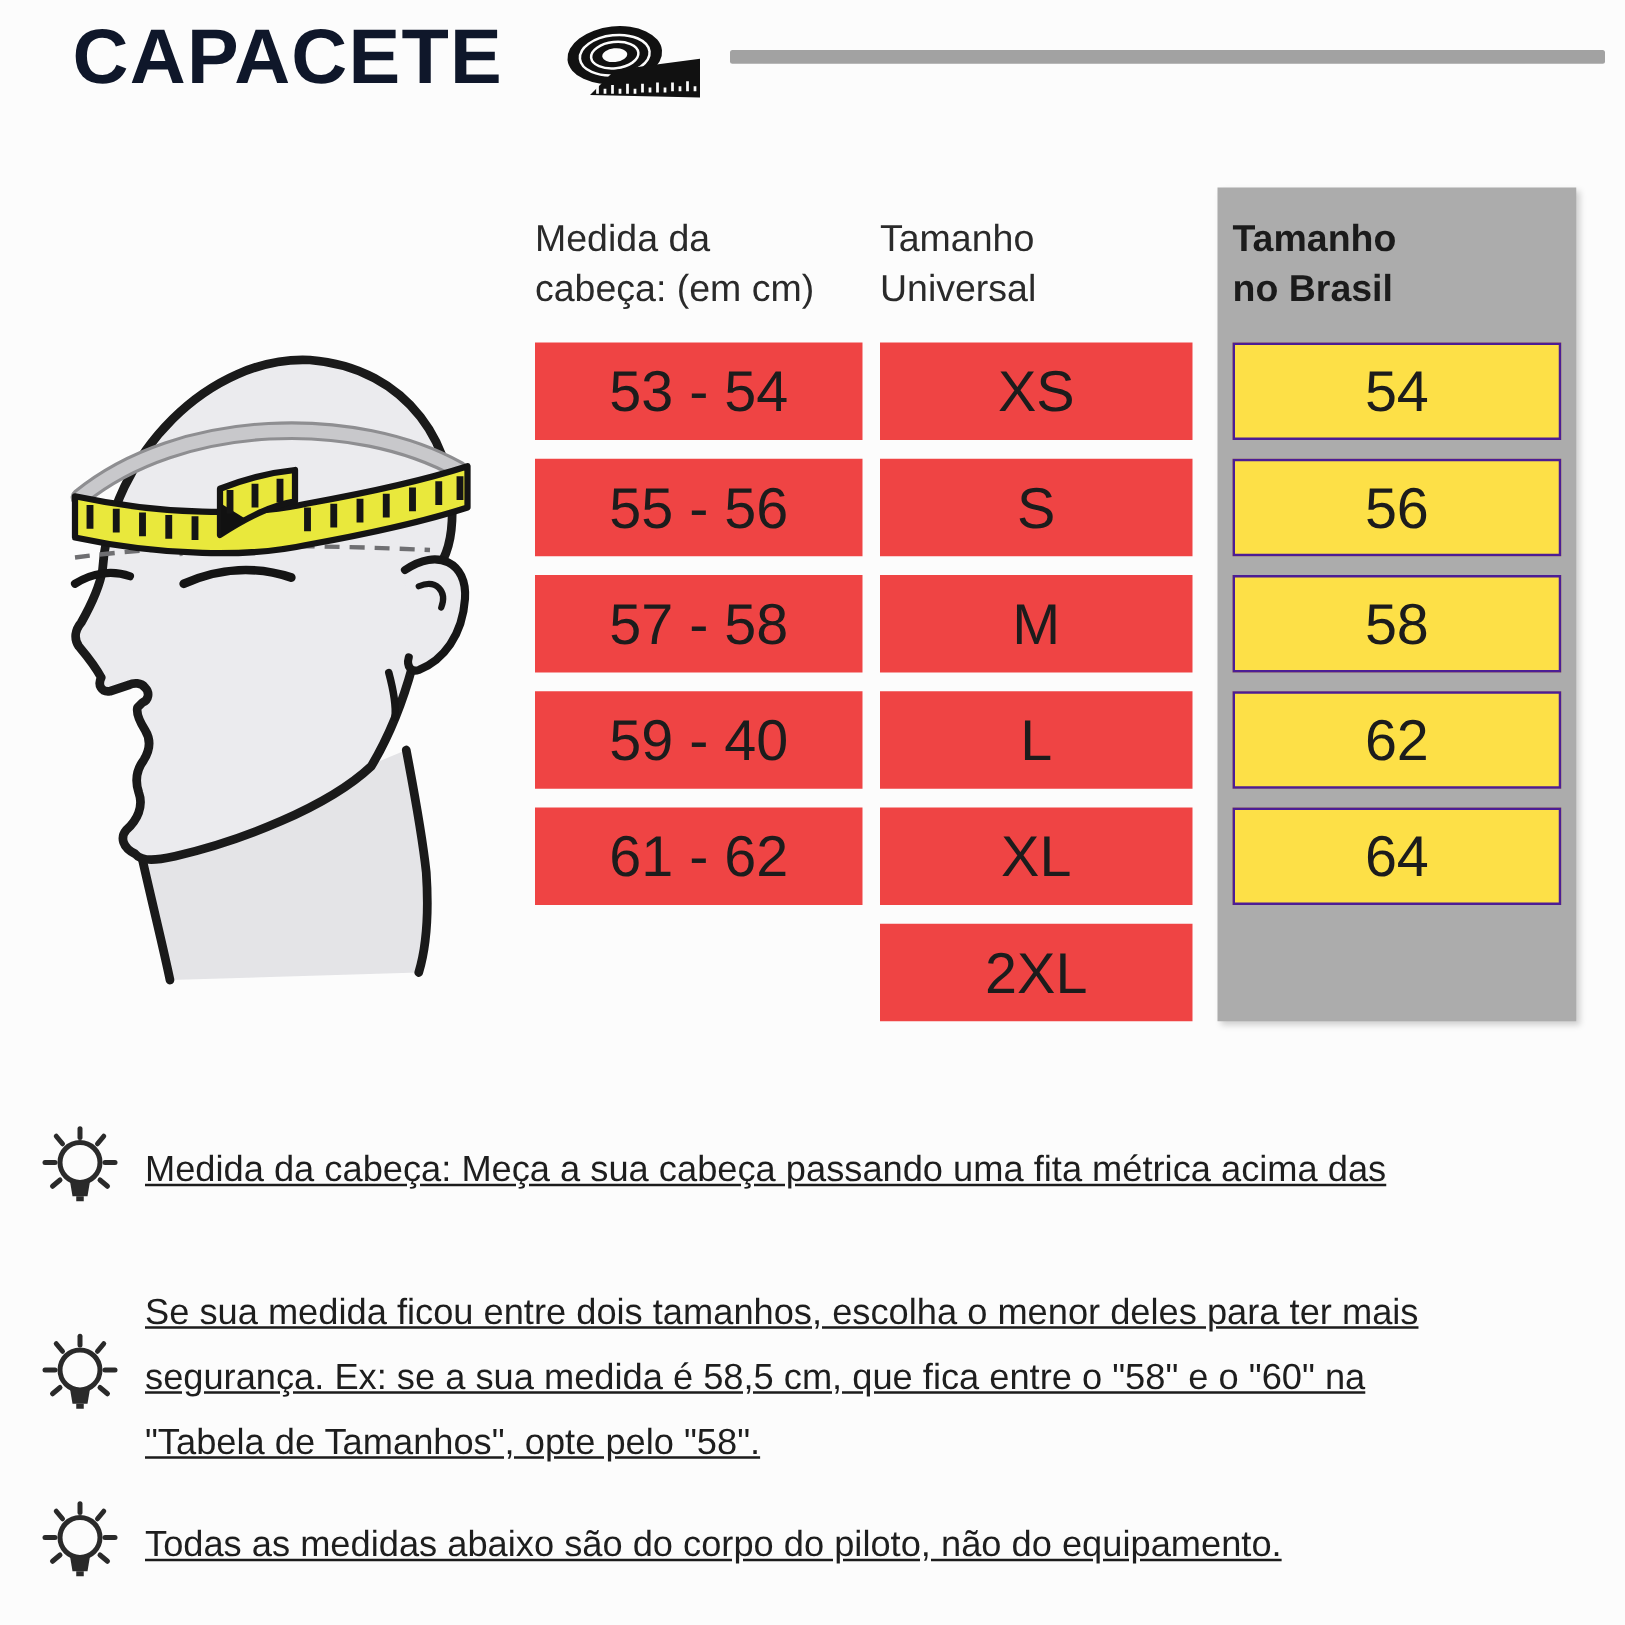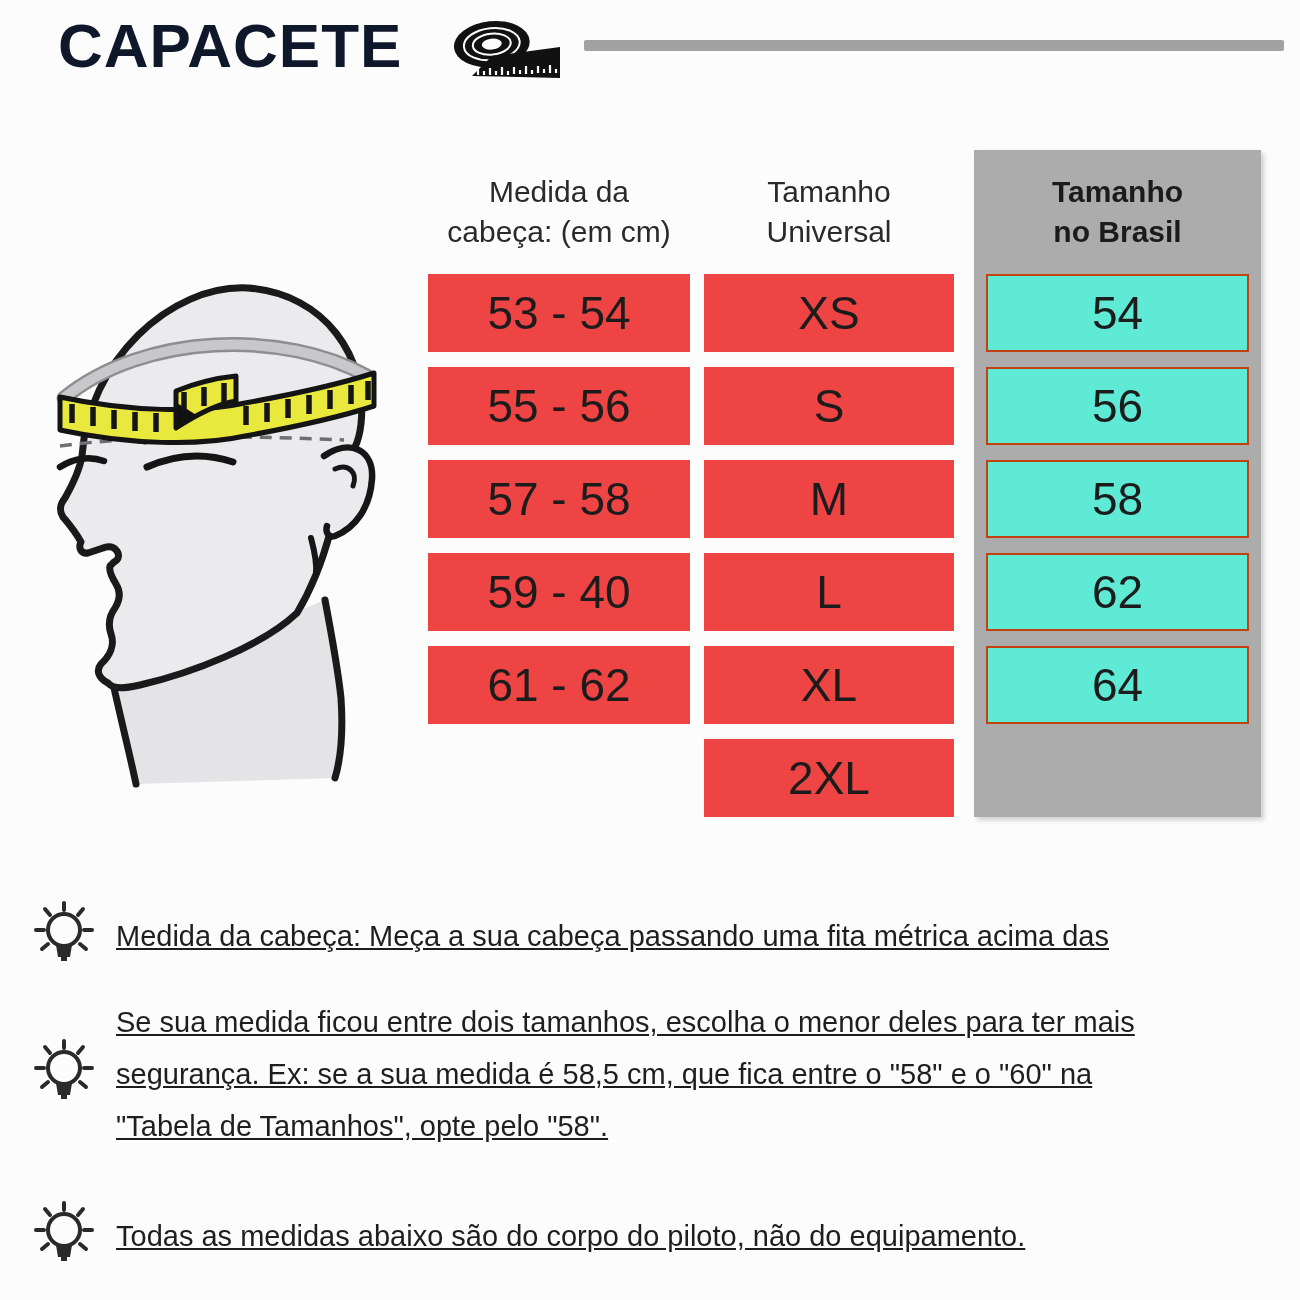--- a/index.html
+++ b/index.html
@@ -31,7 +31,7 @@
     box-shadow:3px 3px 5px rgba(0,0,0,0.18);
   }
   .hdr{
-    height:124px;display:flex;flex-direction:column;justify-content:center;align-items:center;
+    height:124px;display:flex;flex-direction:column;justify-content:center;align-items:flex-start;
     font-size:30px;line-height:40px;color:#2a2a2a;text-align:center;
   }
   .col3 .hdr{font-weight:bold;color:#1b1b1b;}

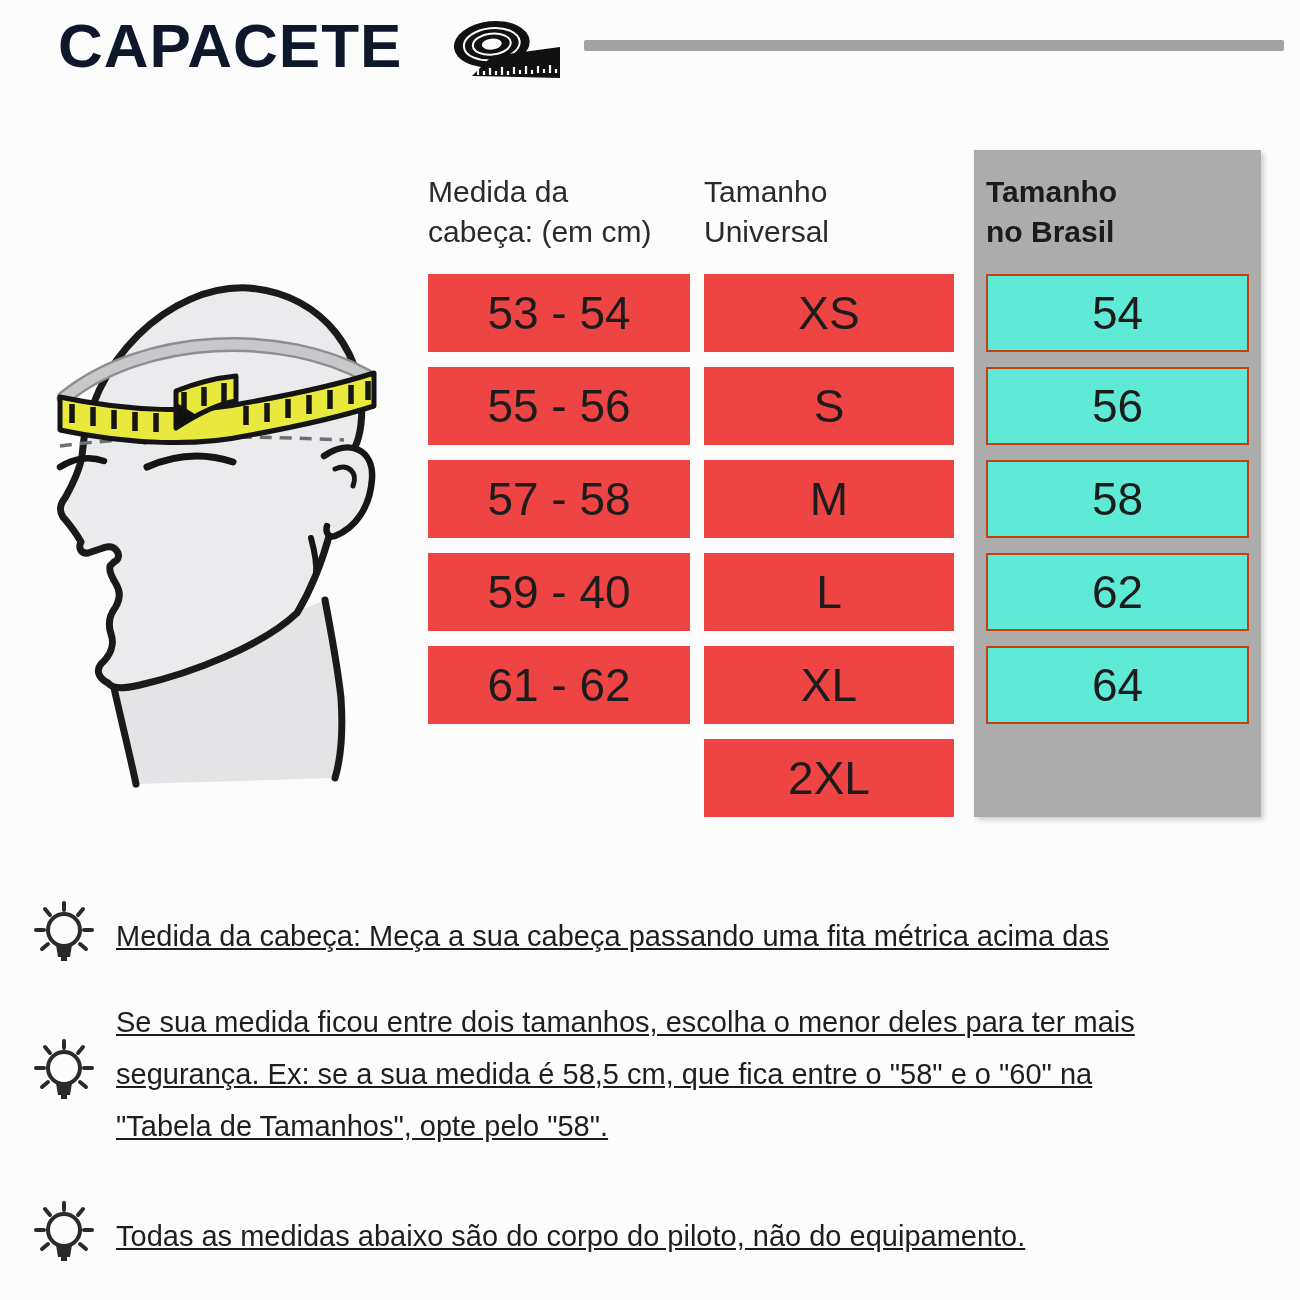--- a/index.html
+++ b/index.html
@@ -41,7 +41,7 @@
     font-size:46px;color:#1c1c1c;
   }
   .cell:last-child{margin-bottom:0;}
-  .col3 .cell{background:#5eead4;border:2px solid #c2410c;box-sizing:border-box;}
+  .col3 .cell{background:#fde047;border:2px solid #4c1d95;box-sizing:border-box;}
 
   
   .note{position:absolute;left:28px;display:flex;align-items:center;text-decoration:underline;}

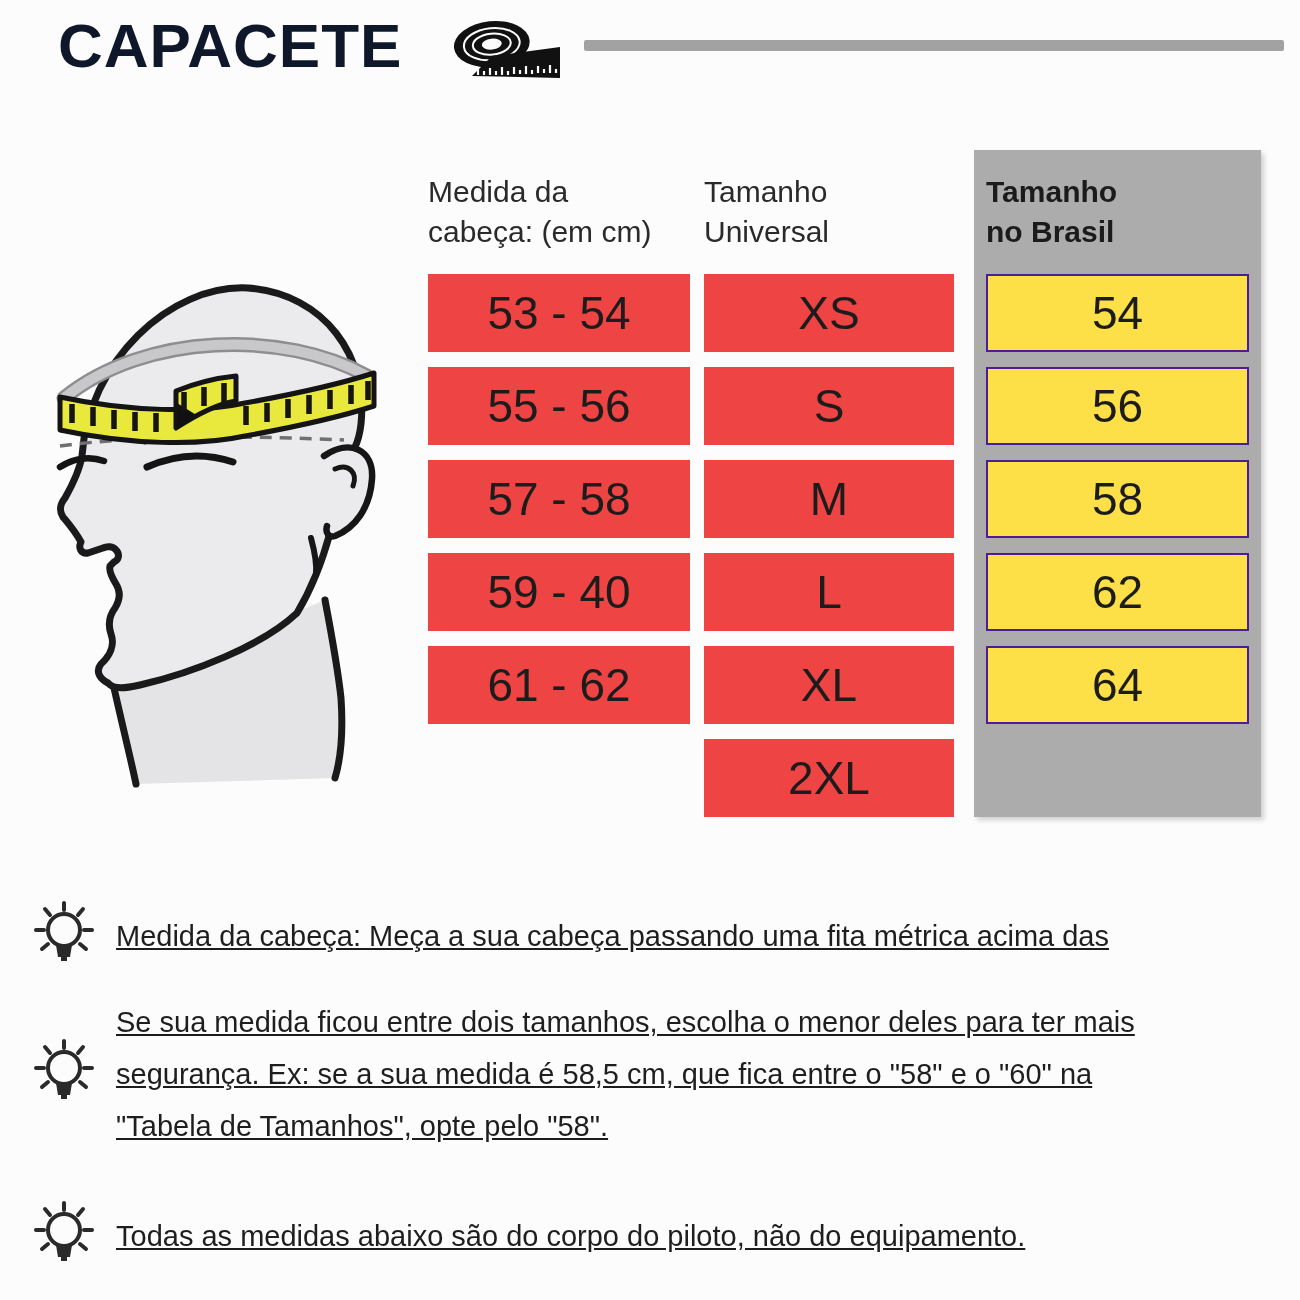--- a/index.html
+++ b/index.html
@@ -49,7 +49,7 @@
   .note-lines{font-size:29px;line-height:52px;color:#1e1e1e;}
   .note-lines .line{white-space:nowrap;}
   .note-1{top:896px;}
-  .note-2{top:996px;}
+  .note-2{top:1024px;}
   .note-3{top:1196px;}
 </style>
 </head>

